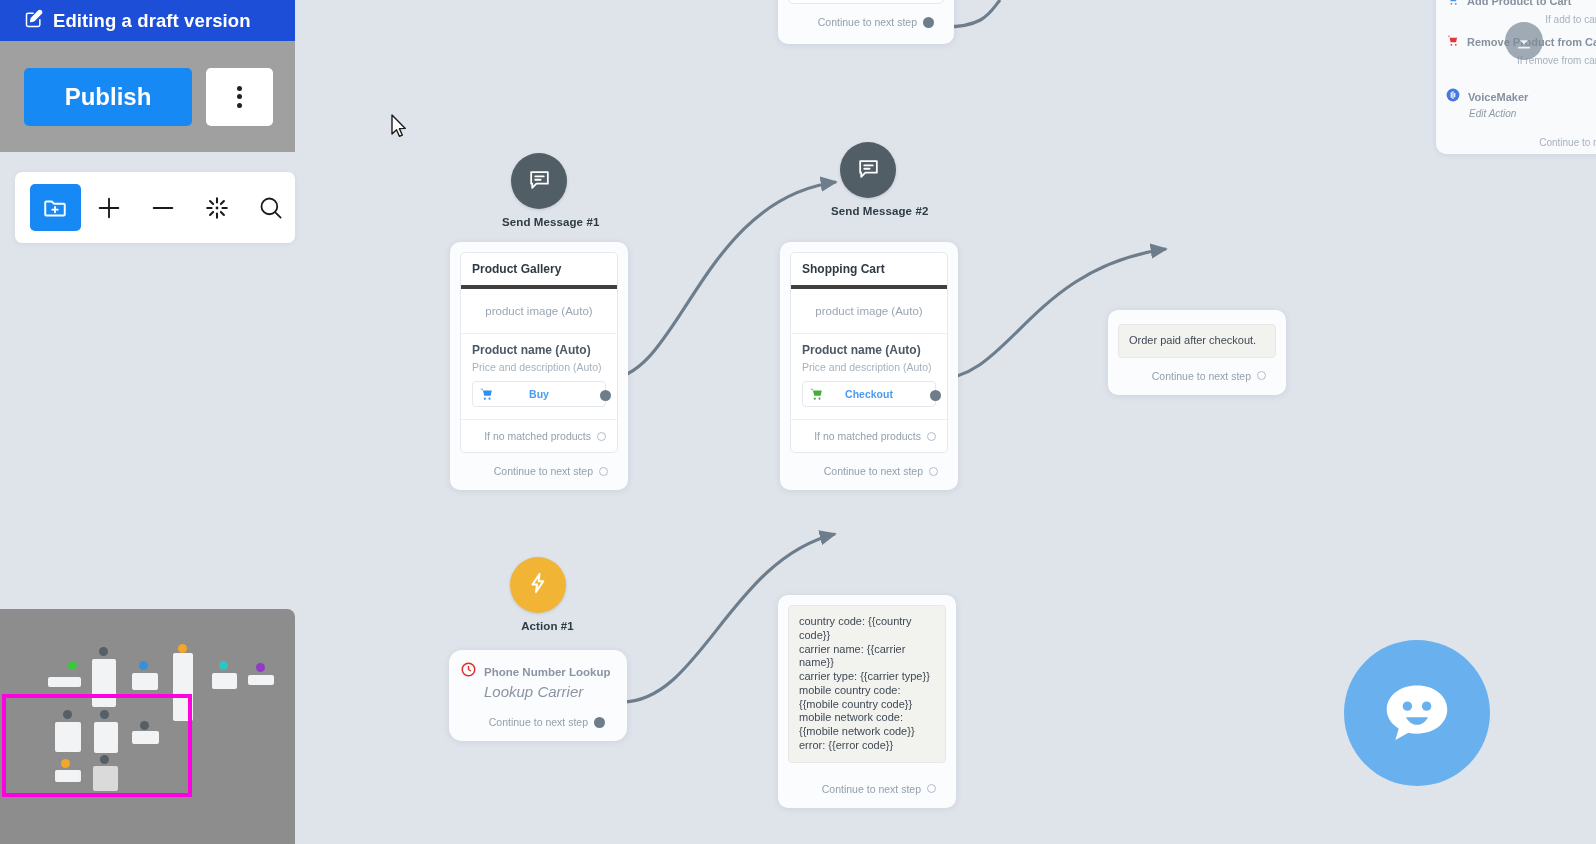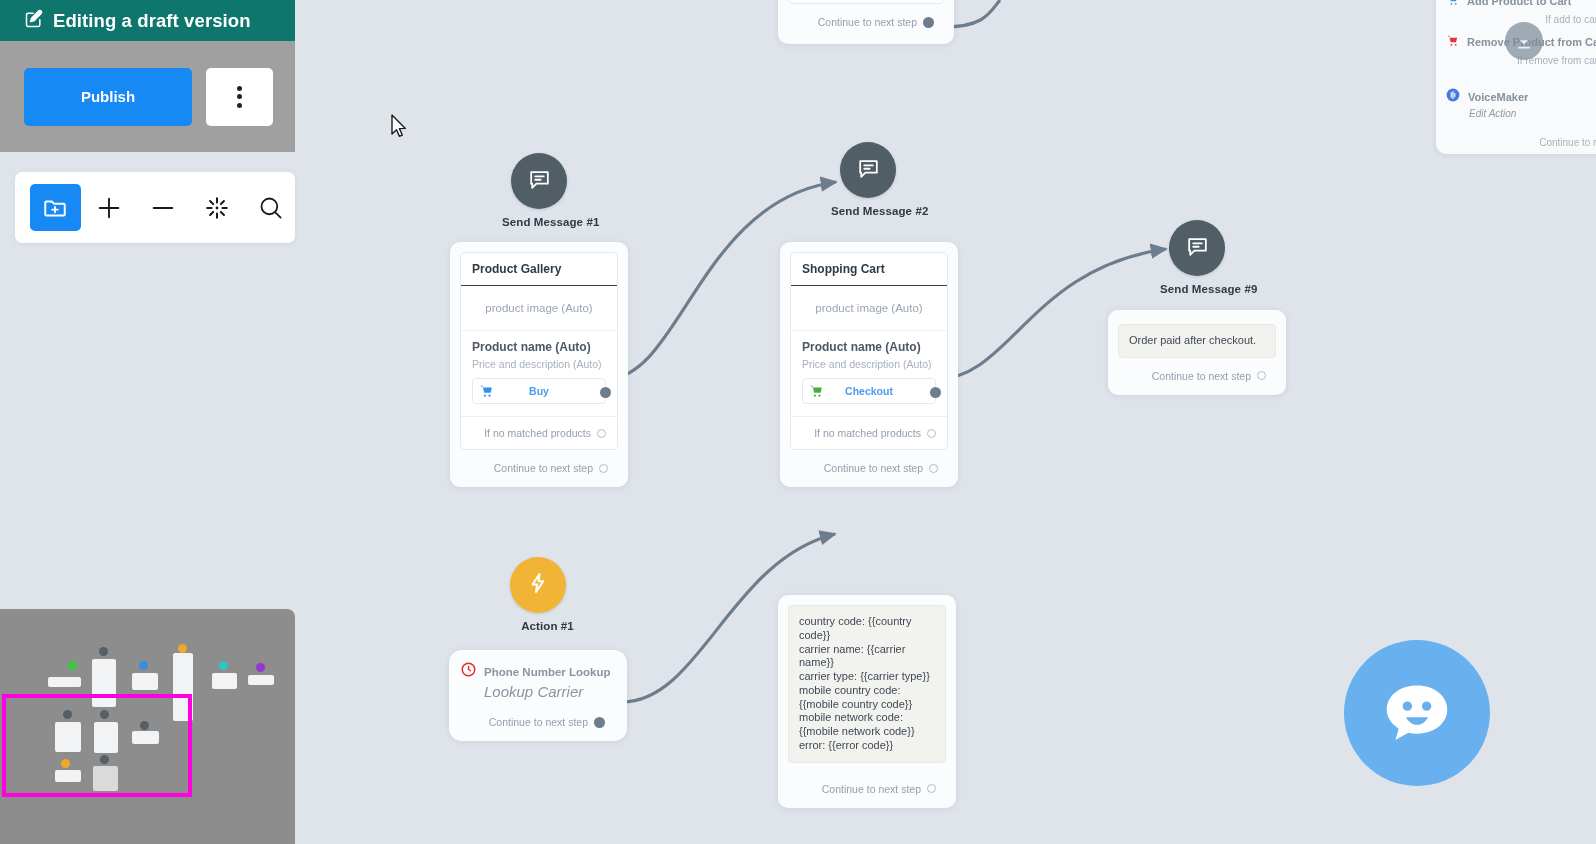--- a/index.html
+++ b/index.html
@@ -149,7 +149,7 @@
   
   #hdr-wrap { position: absolute; left: 0; top: 0; width: 295px; z-index: 40; }
   #hdr-bar {
-    height: 41px; background: #0f766e;
+    height: 41px; background: #1d4ed8;
     display: flex; align-items: center; gap: 9px;
     padding-left: 24px;
   }

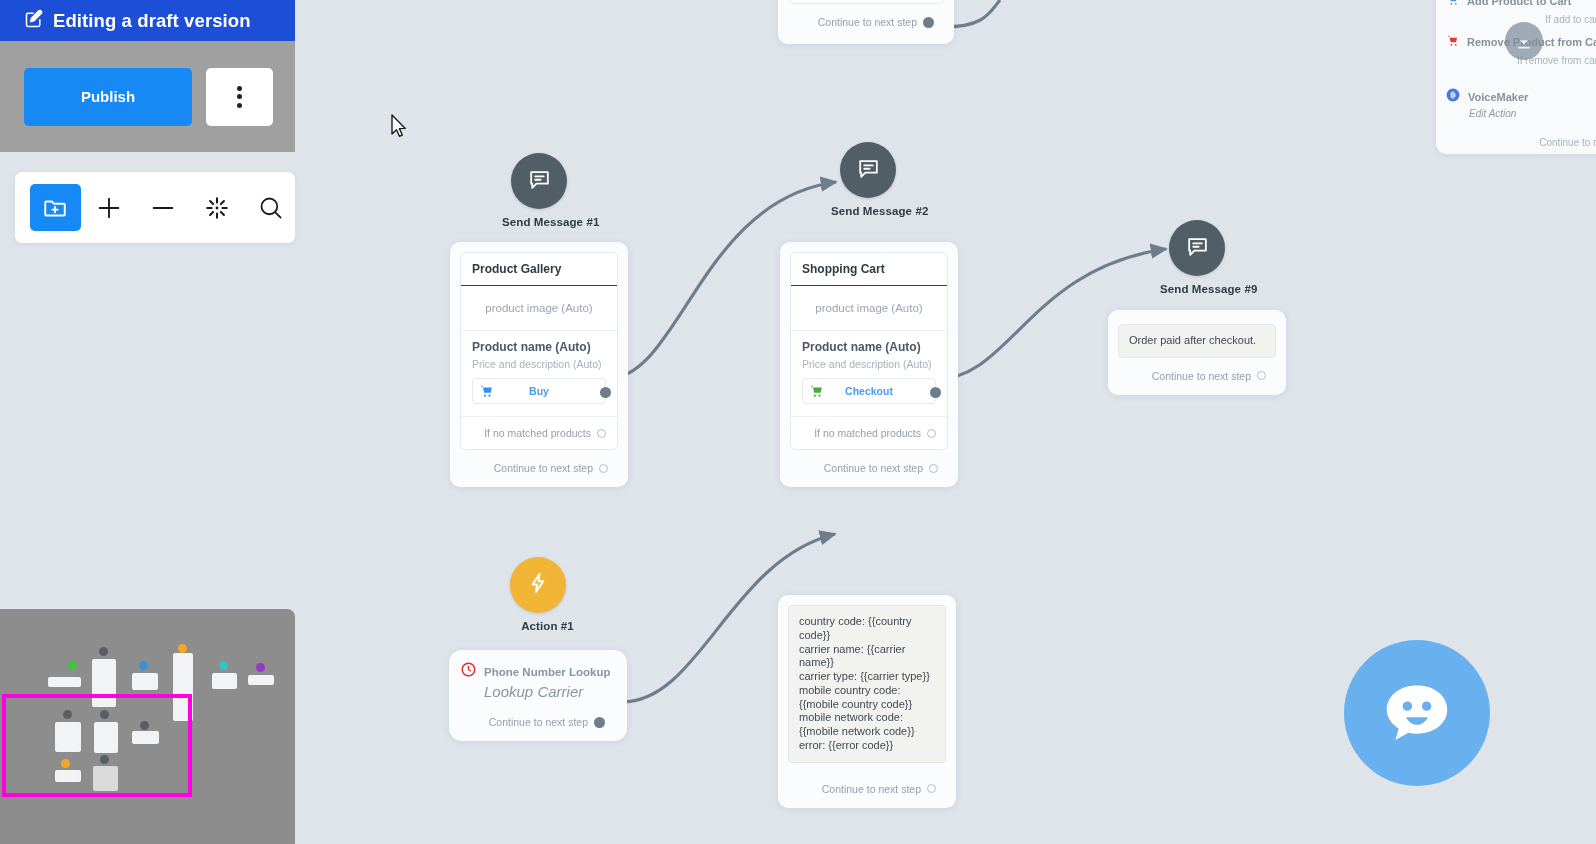--- a/index.html
+++ b/index.html
@@ -162,7 +162,7 @@
   #publish-btn {
     width: 168px; height: 58px;
     background: #1789f5; border: none; border-radius: 5px;
-    color: #fff; font-size: 15px; font-weight: 700;
+    color: #fff; font-size: 24px; font-weight: 700;
     font-family: "Liberation Sans", sans-serif;
     cursor: pointer;
   }

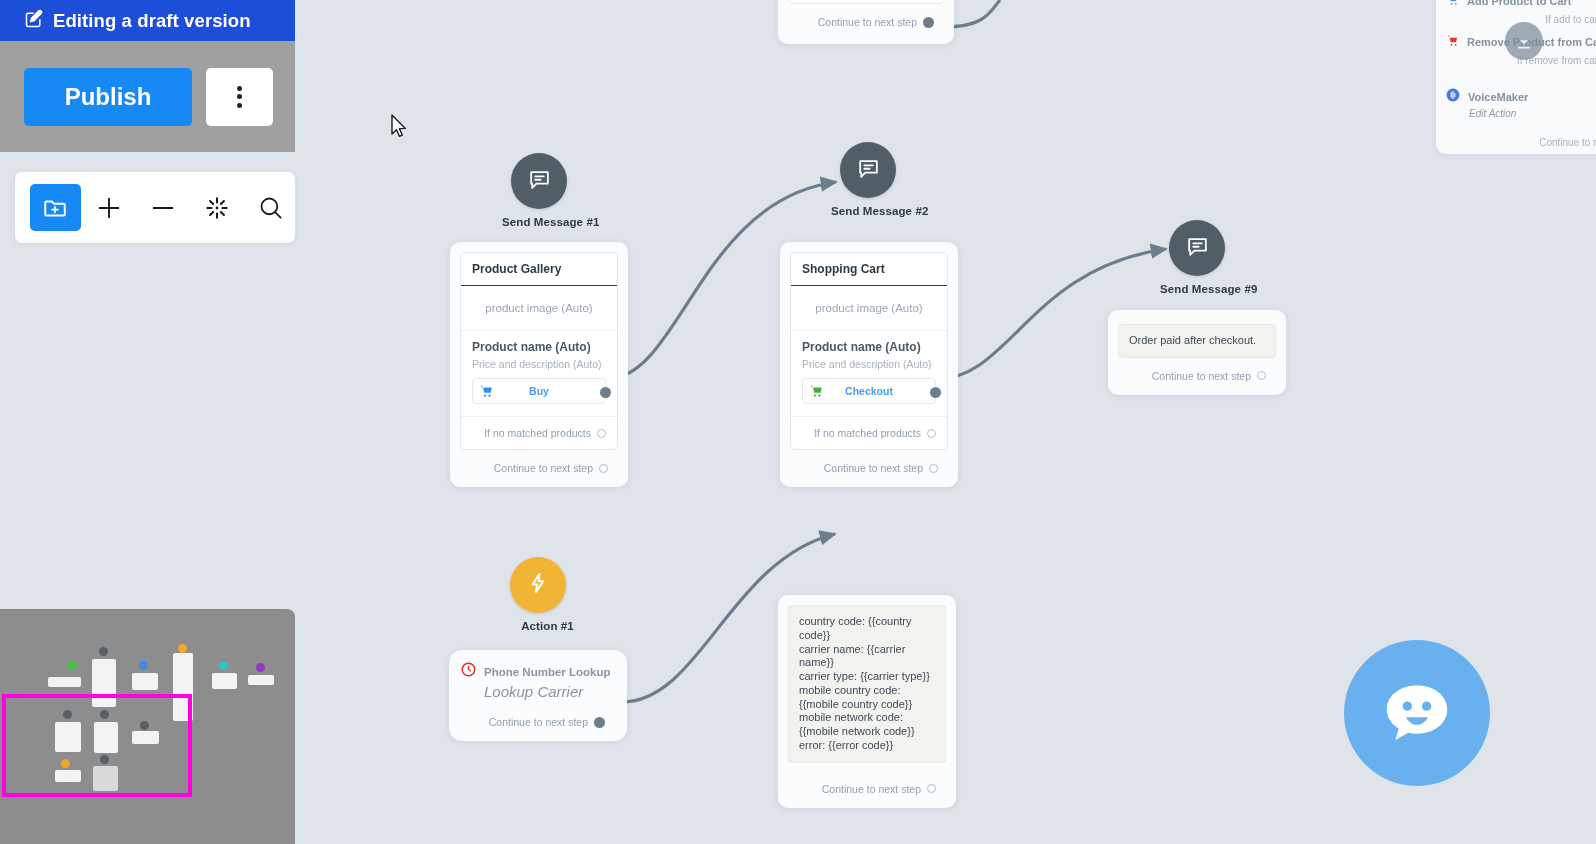--- a/index.html
+++ b/index.html
@@ -55,7 +55,7 @@
   }
   .card-sec {
     padding: 9px 11px;
-    border-bottom: 1px solid #404040;
+    border-bottom: 4px solid #404040;
   }
   .card-sec:last-child { border-bottom: none; }
   .card-head { font-size: 12px; font-weight: 700; color: #2f3b44; }

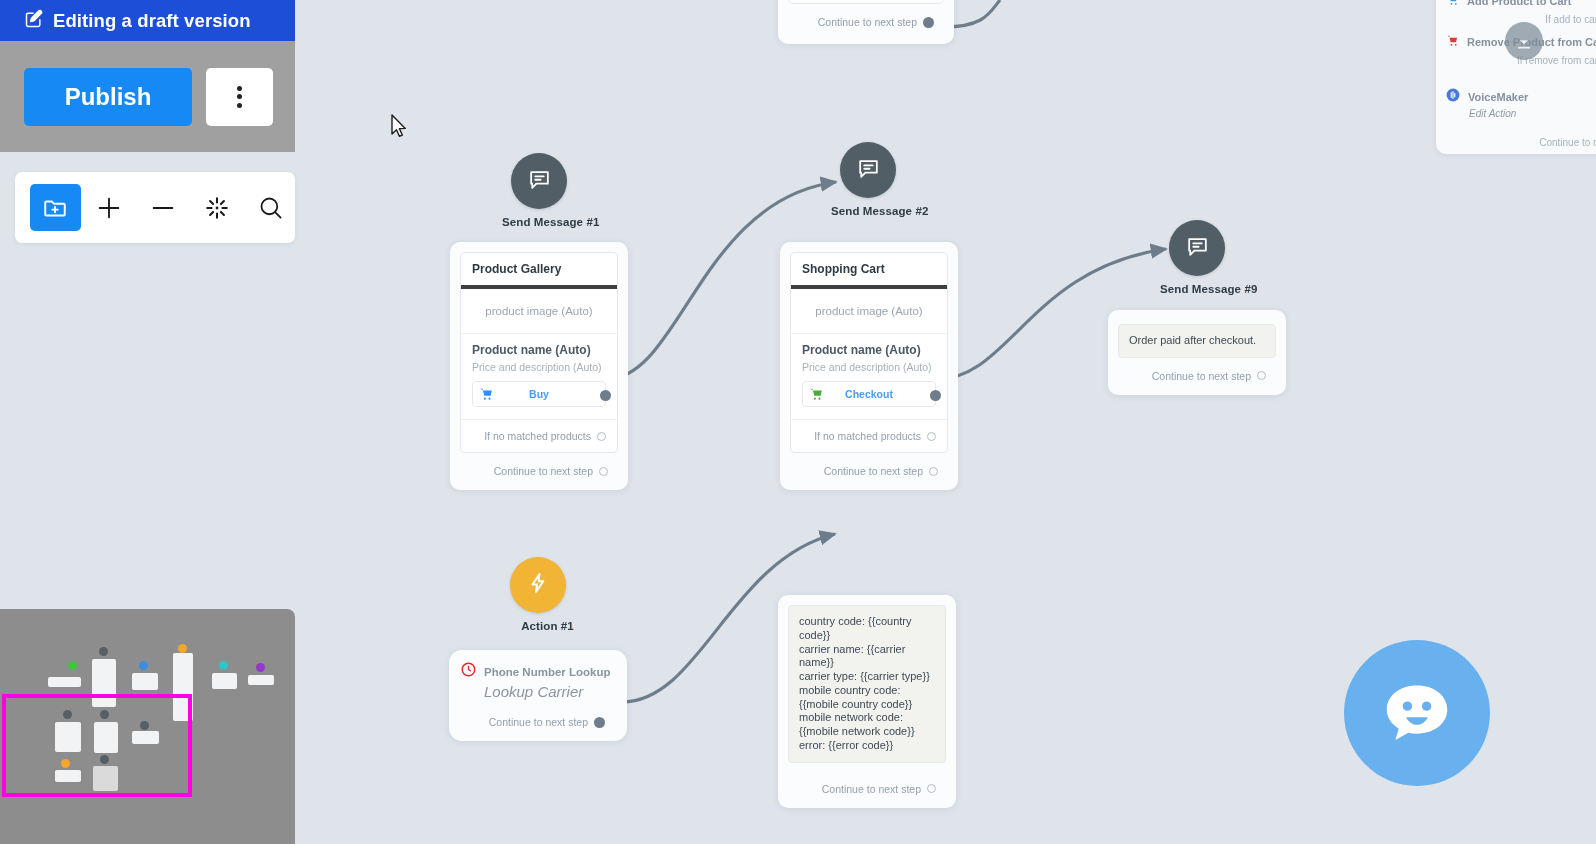--- a/index.html
+++ b/index.html
@@ -378,17 +378,6 @@
     </div>
   </div>
 
-  <div class="node" style="left:1141px; top:220px; width:112px;">
-    <div class="node-circle">
-      <span>
-        <svg width="25" height="25" viewBox="0 0 24 24" fill="none" stroke="#fff" stroke-width="1.7">
-          <path d="M4 5h16v11H9l-4 4v-4H4z" stroke-linejoin="round"></path>
-          <path d="M8 9h8M8 12.3h5" stroke-linecap="round" stroke-width="1.9"></path>
-        </svg>
-      </span>
-    </div>
-    <div class="node-title">Send Message #9</div>
-  </div>
   <div class="card" style="left:1108px; top:310px; width:178px;">
     <div class="msg-body" style="margin-top:4px;">
       <div>Order paid after checkout.</div>

